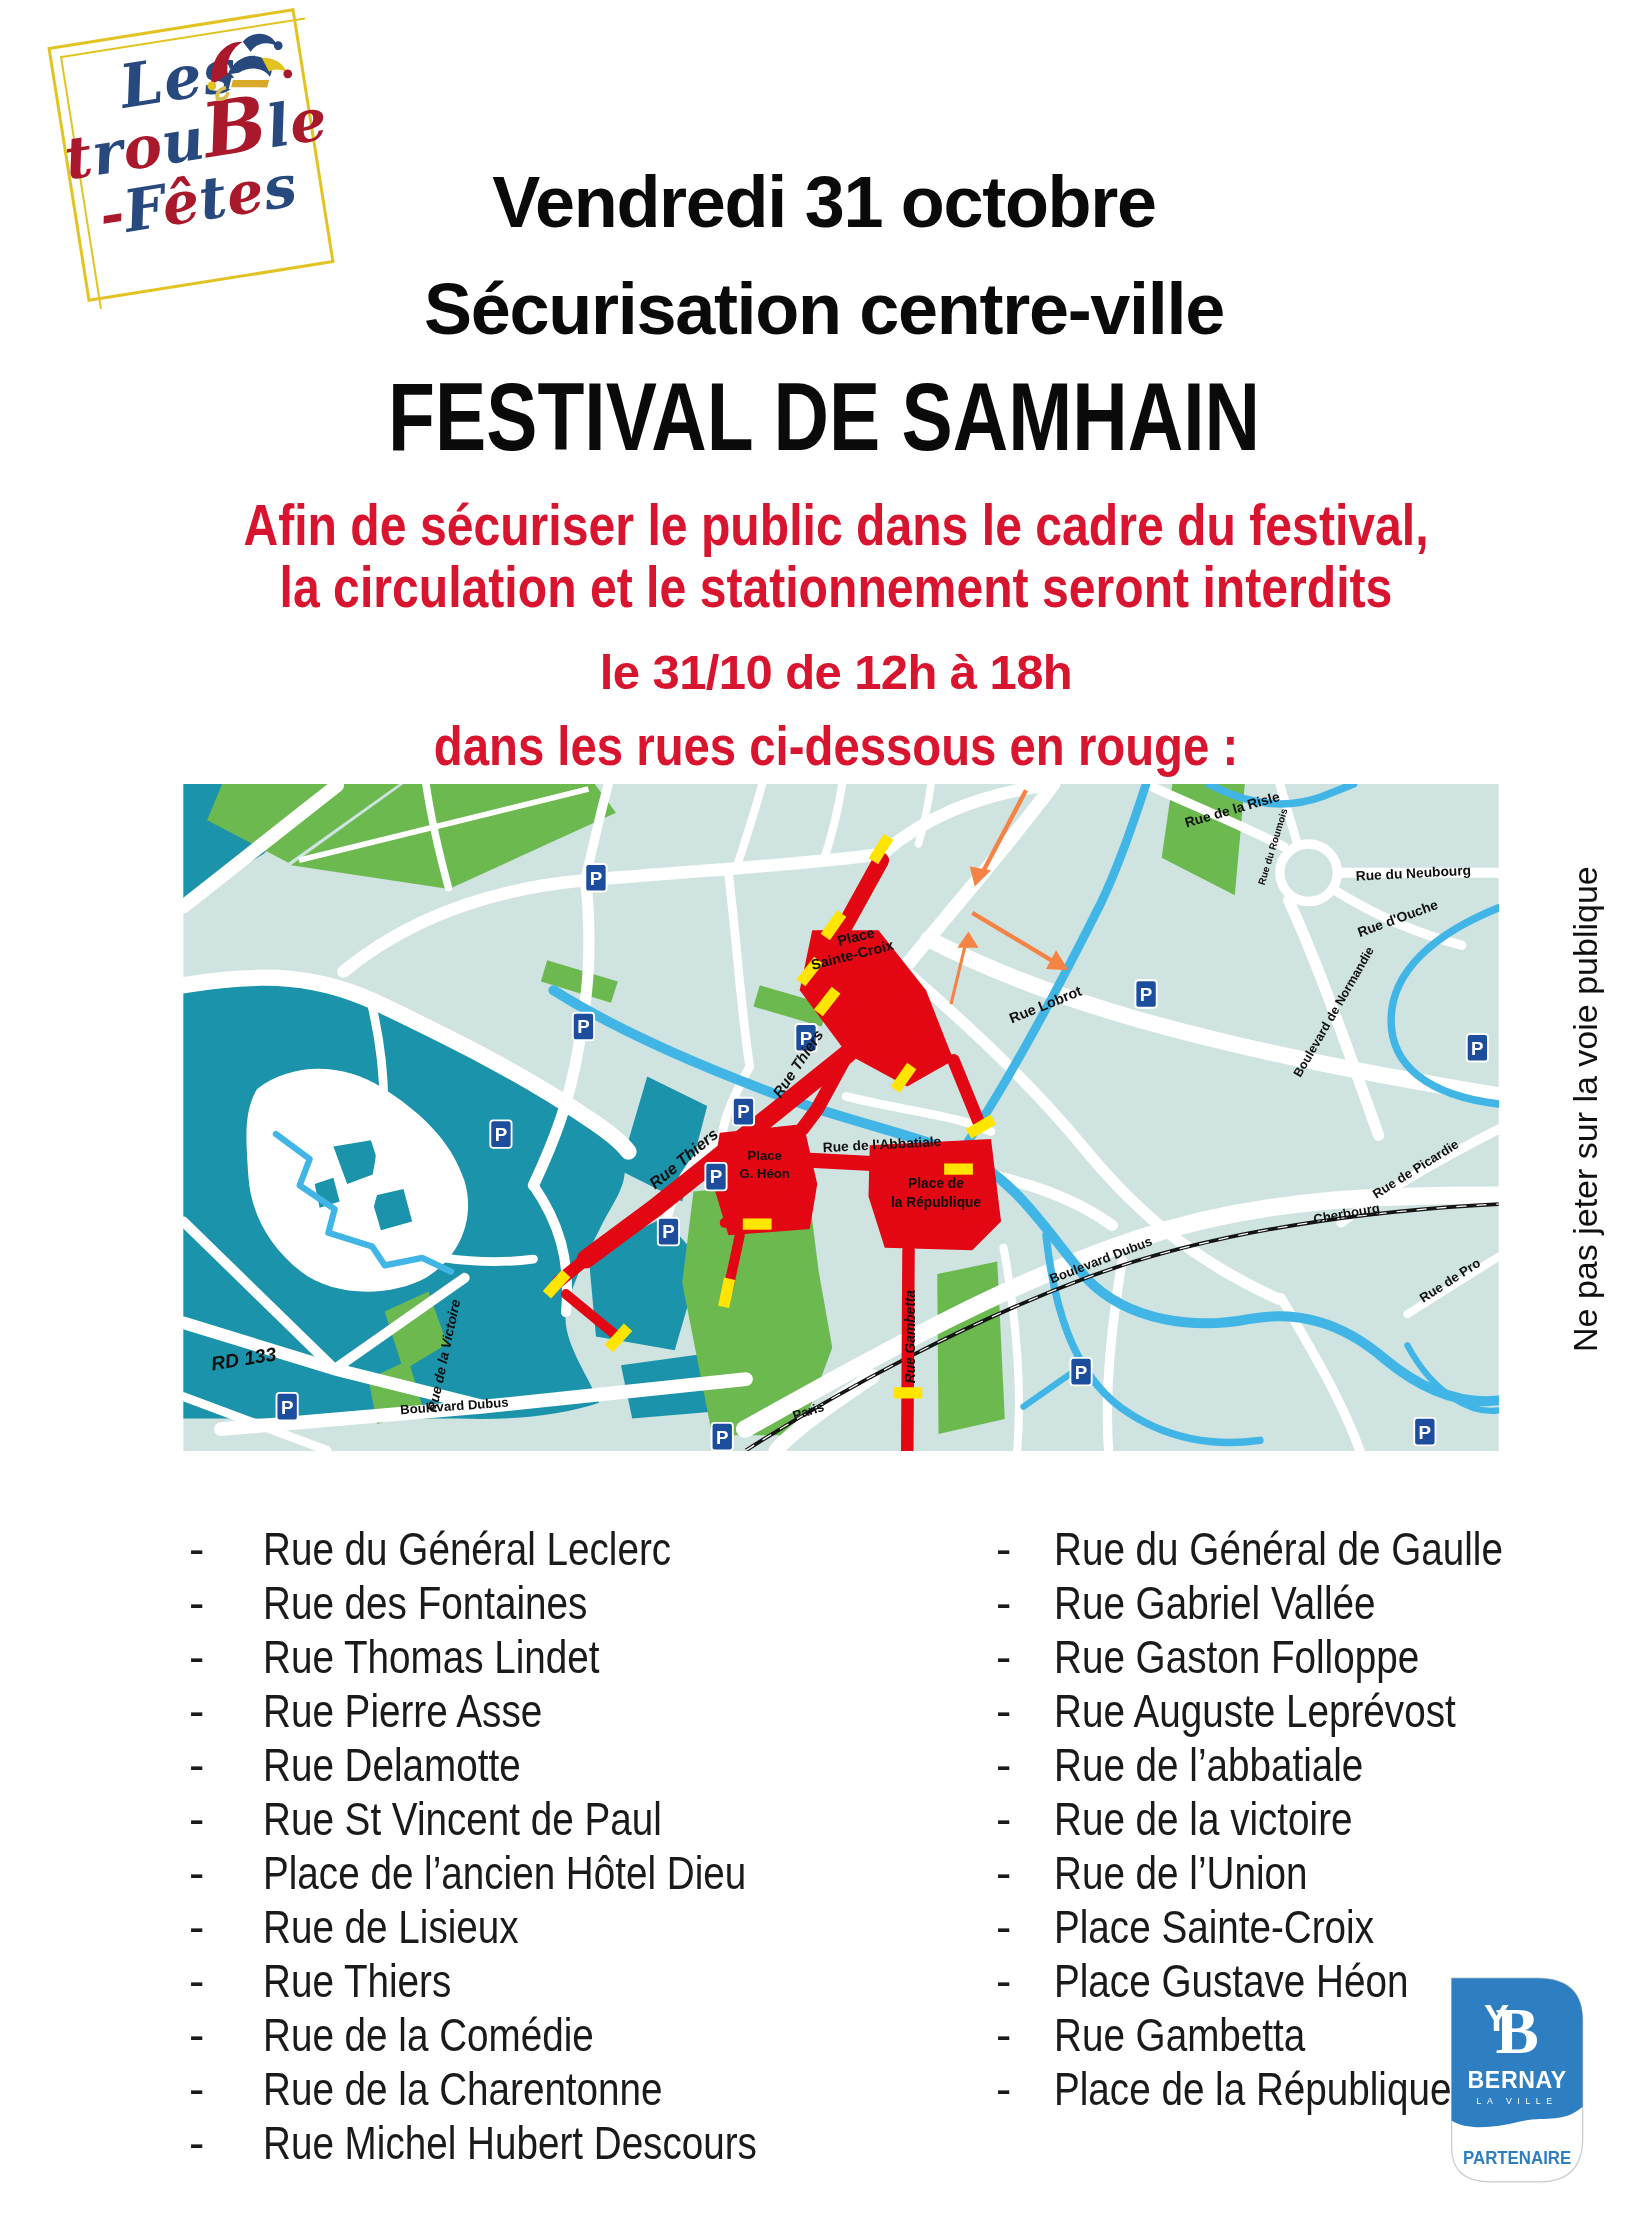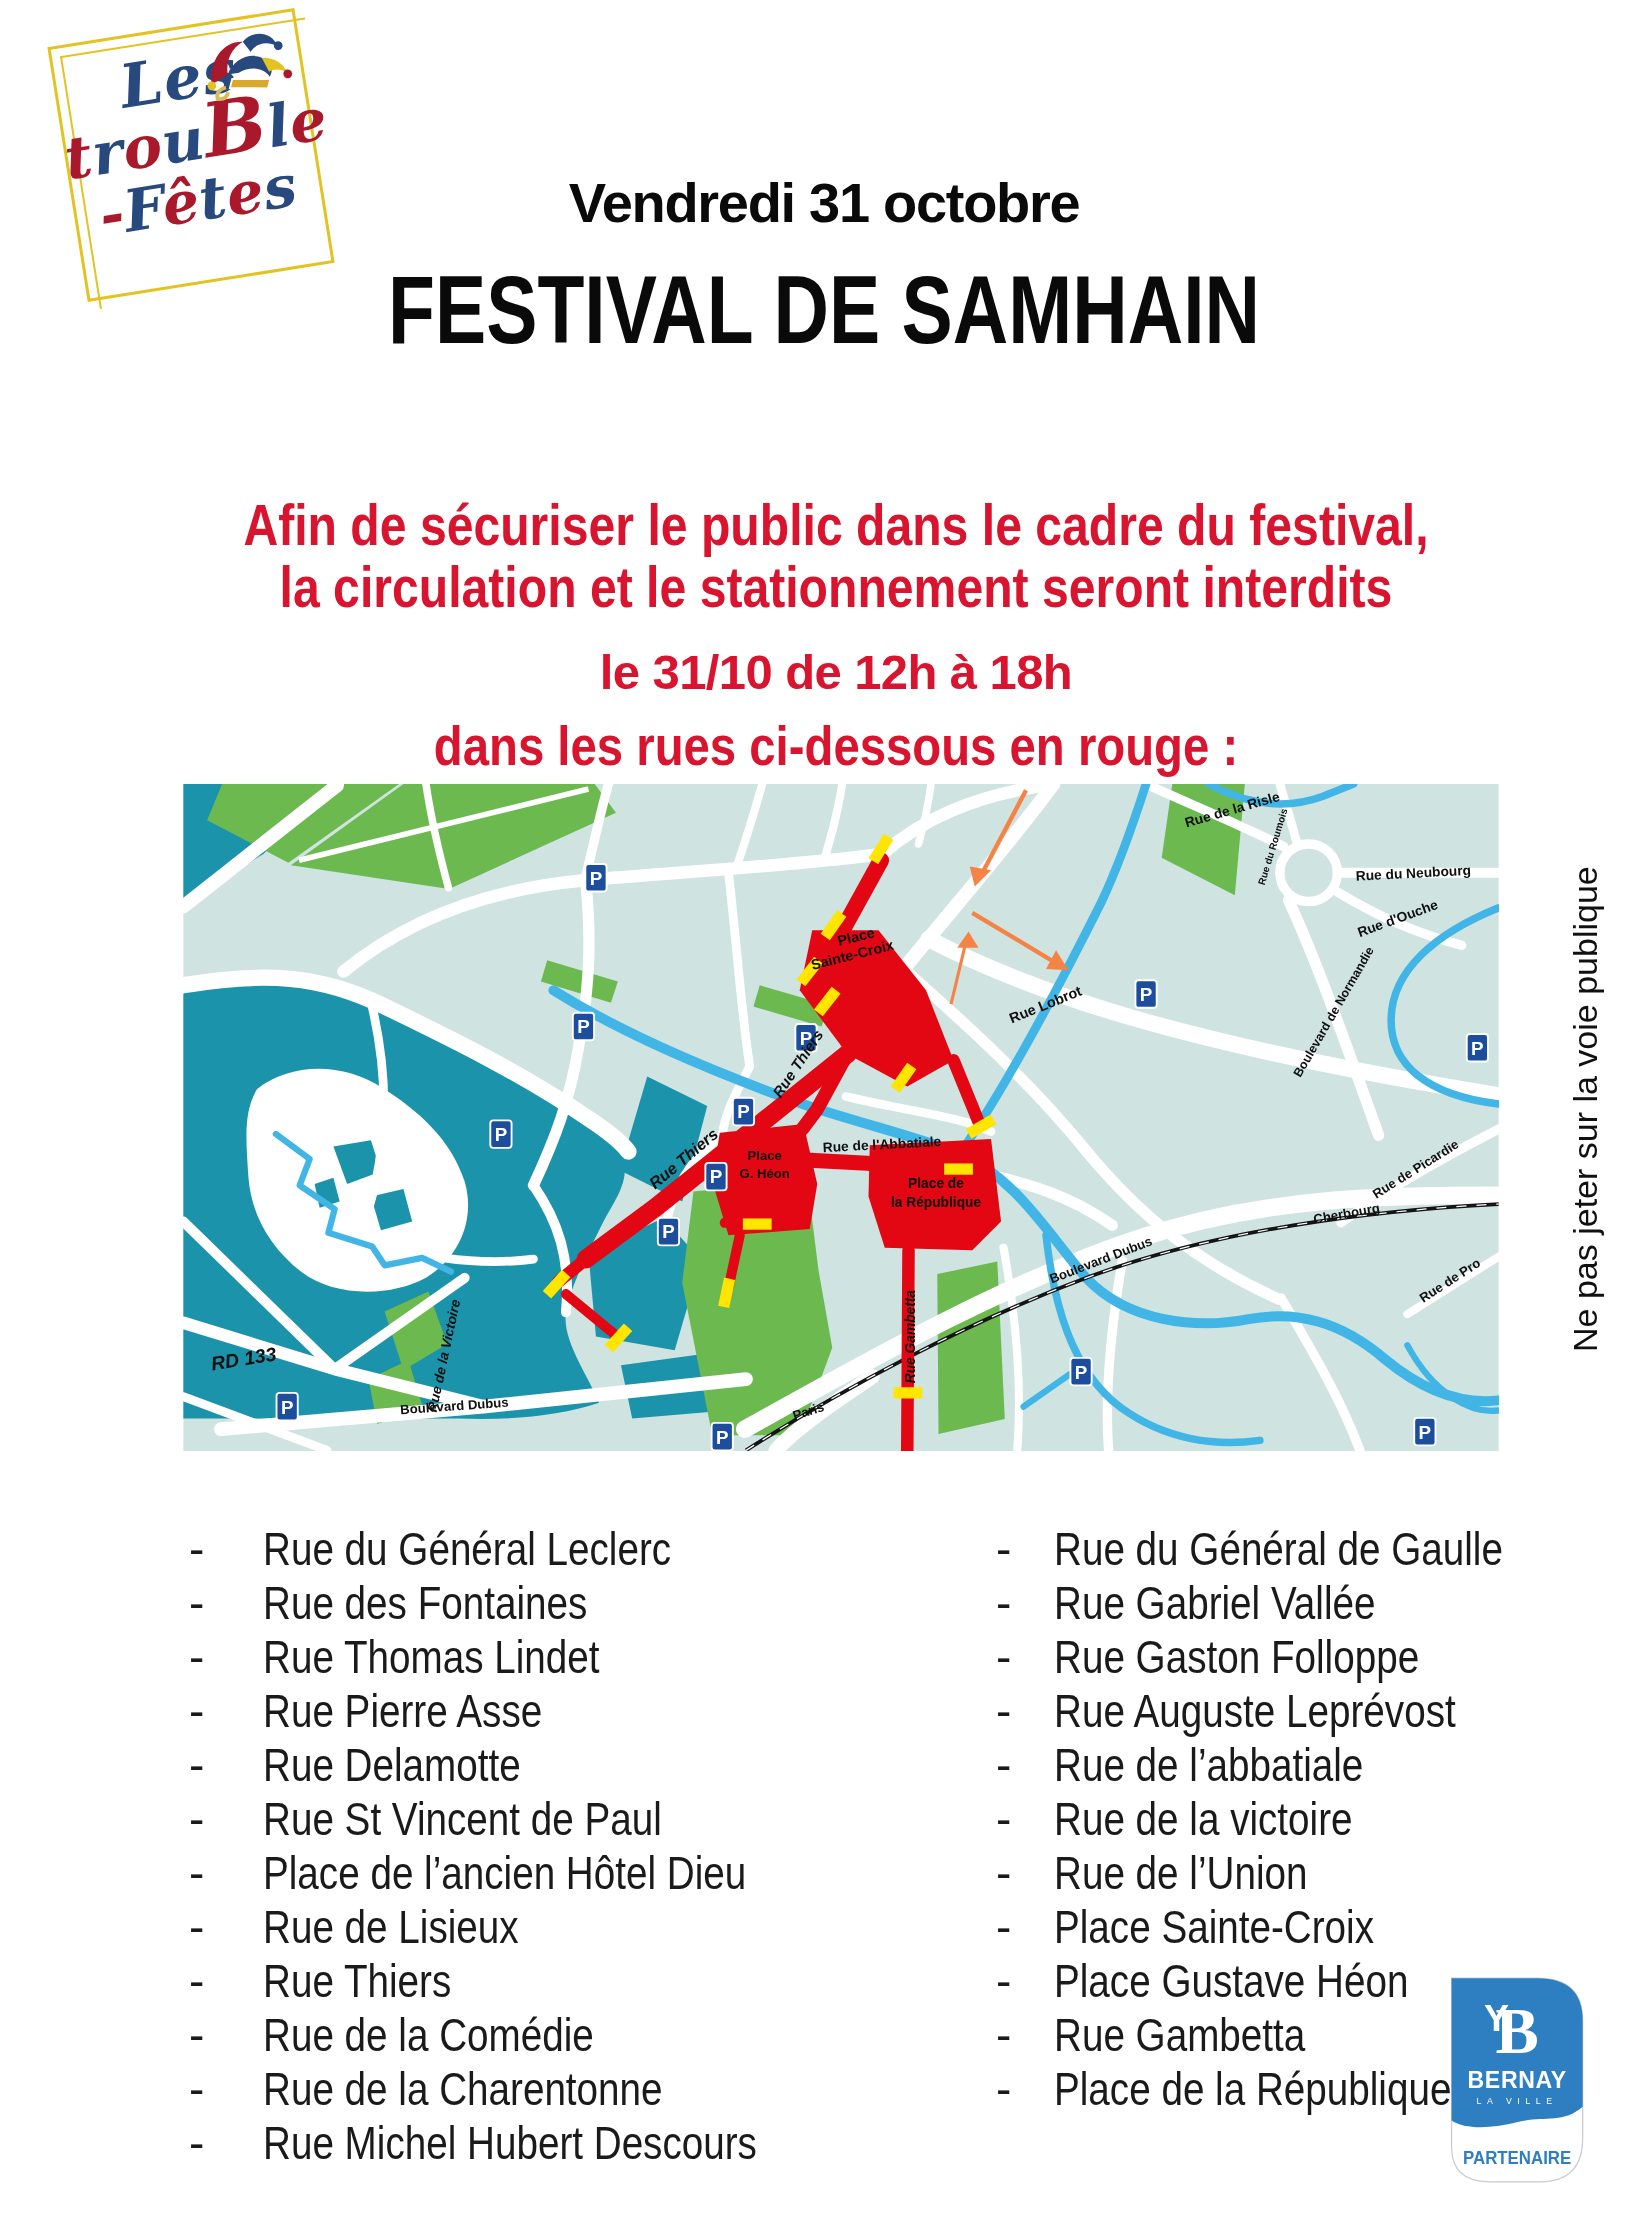--- a/index.html
+++ b/index.html
@@ -23,7 +23,7 @@
   
   .titles{position:absolute;left:0;top:149px;width:100%;text-align:center;color:#0a0a0a;
           font-weight:bold;}
-  .t-line{font-size:56px;line-height:107px;letter-spacing:-1.3px;}
+  .t-line{font-size:72px;line-height:107px;letter-spacing:-1.3px;}
   .t-cond{display:block;font-size:96px;line-height:107px;transform:scaleX(.8);transform-origin:50% 50%;
           letter-spacing:0px;}
 

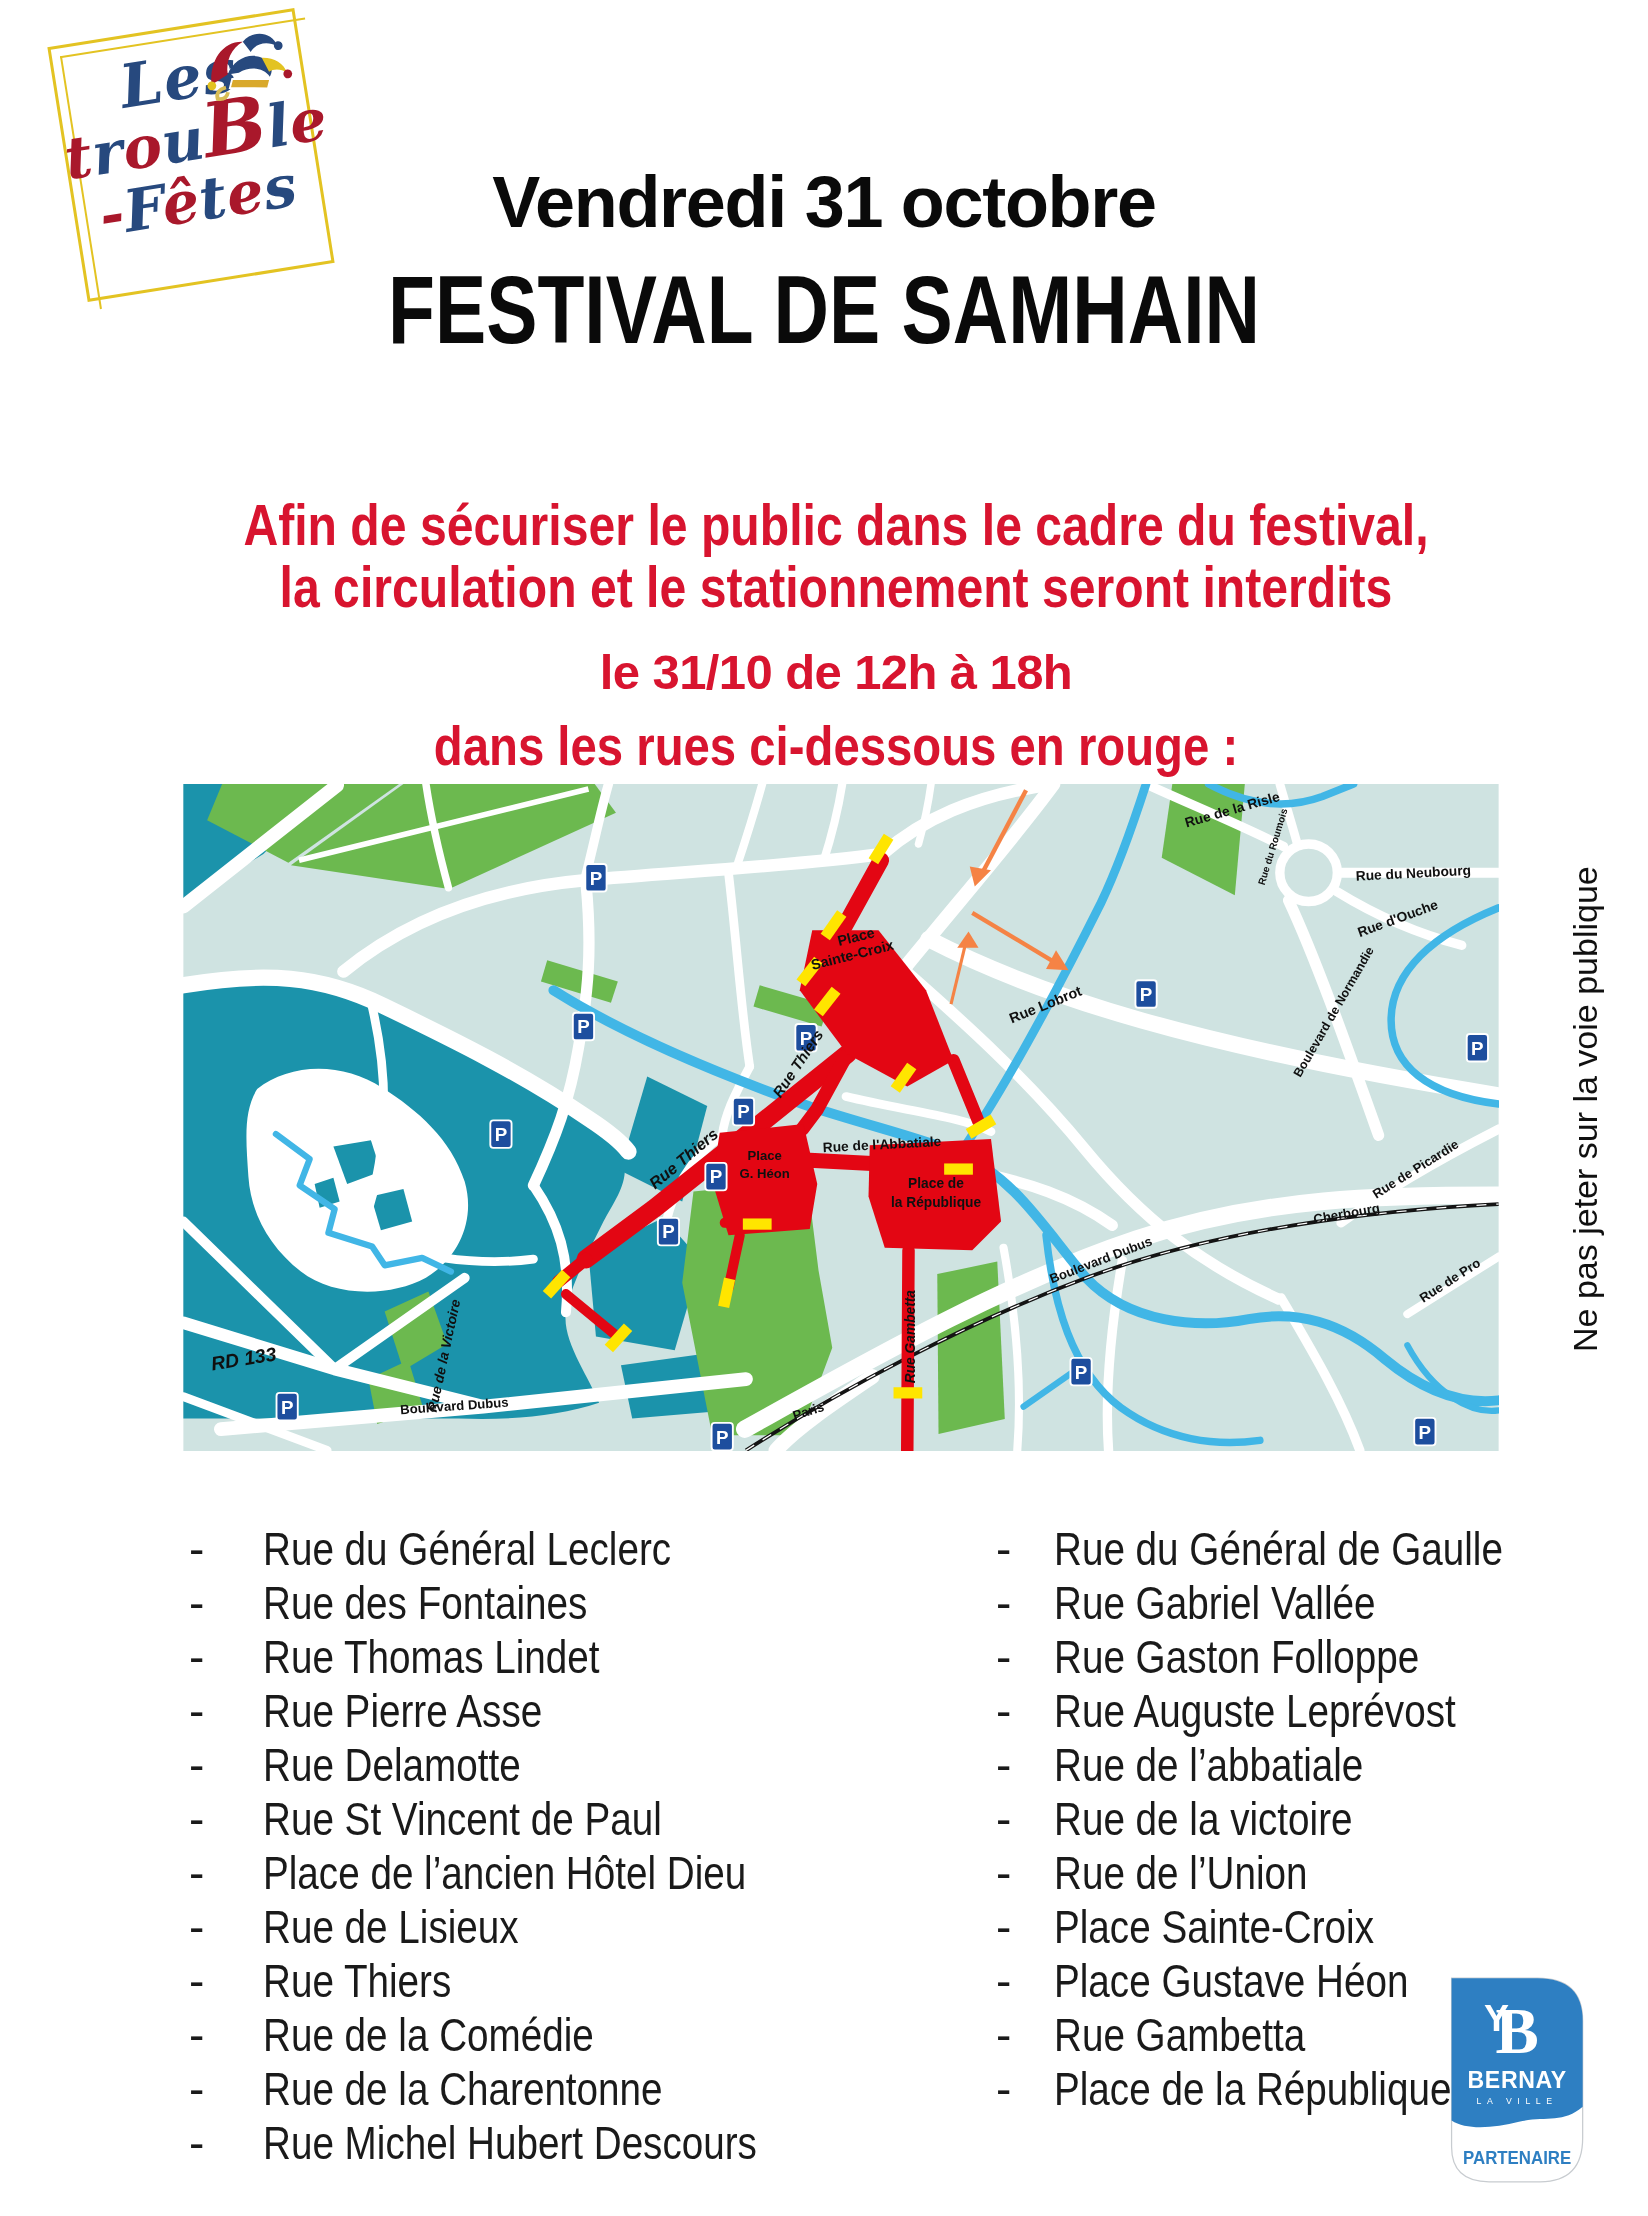--- a/index.html
+++ b/index.html
@@ -84,6 +84,7 @@
 
   <div class="titles" style="color: rgb(10, 10, 10);">
     <div class="t-line">Vendredi 31 octobre</div>
+    <div class="t-line">Sécurisation centre-ville</div>
     <span class="t-cond">FESTIVAL DE SAMHAIN</span>
   </div>
 

